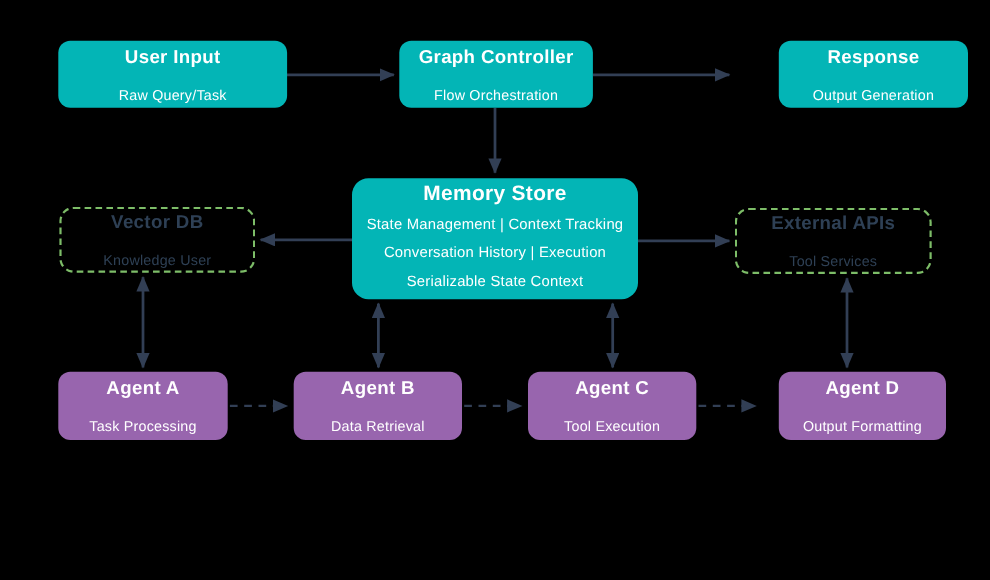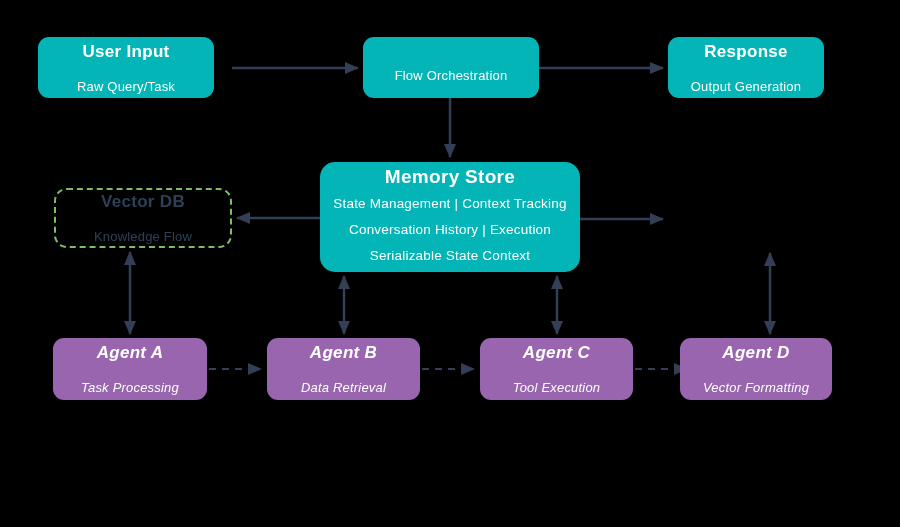--- a/index.html
+++ b/index.html
@@ -98,7 +98,7 @@
       <line x1="635" y1="369" x2="687" y2="369" stroke="#323f55" stroke-width="2" stroke-dasharray="7 6" marker-end="url(#ah)"></line>
     </svg>
 
-  <div class="node process" style="left:38px;top:37px;width:176px;height:61px">
+  <div class="node process" style="left:53px;top:37px;width:208px;height:61px">
     <div class="title">User Input</div>
     <div class="subtitle">Raw Query/Task</div>
   </div>

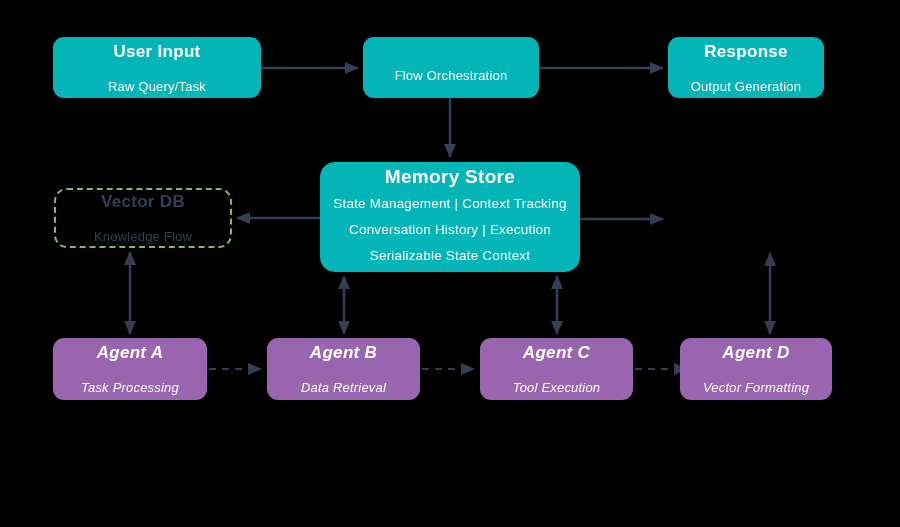--- a/index.html
+++ b/index.html
@@ -104,6 +104,7 @@
   </div>
 
   <div class="node process" style="left:363px;top:37px;width:176px;height:61px">
+    <div class="title">Graph Controller</div>
     <div class="subtitle">Flow Orchestration</div>
   </div>
 

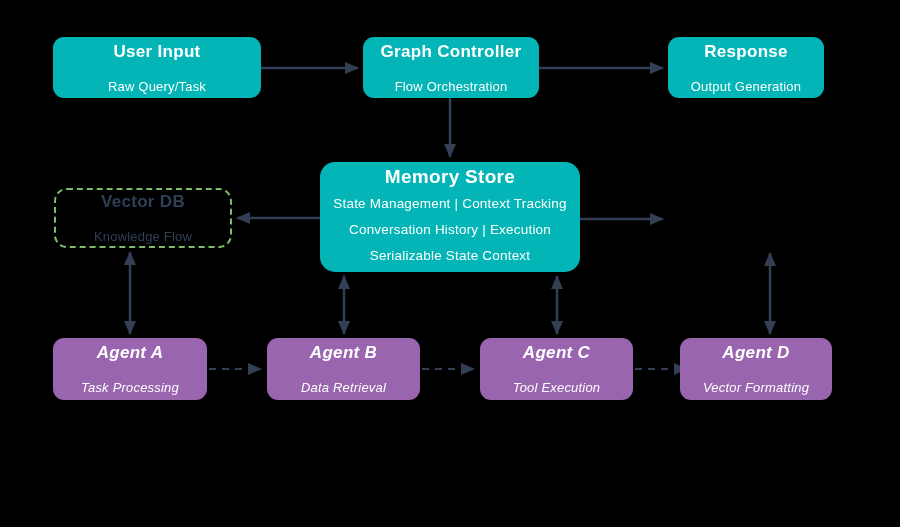--- a/index.html
+++ b/index.html
@@ -108,7 +108,7 @@
     <div class="subtitle">Flow Orchestration</div>
   </div>
 
-  <div class="node process" style="left:668px;top:37px;width:156px;height:61px">
+  <div class="node process" style="left:708px;top:37px;width:172px;height:61px">
     <div class="title">Response</div>
     <div class="subtitle">Output Generation</div>
   </div>

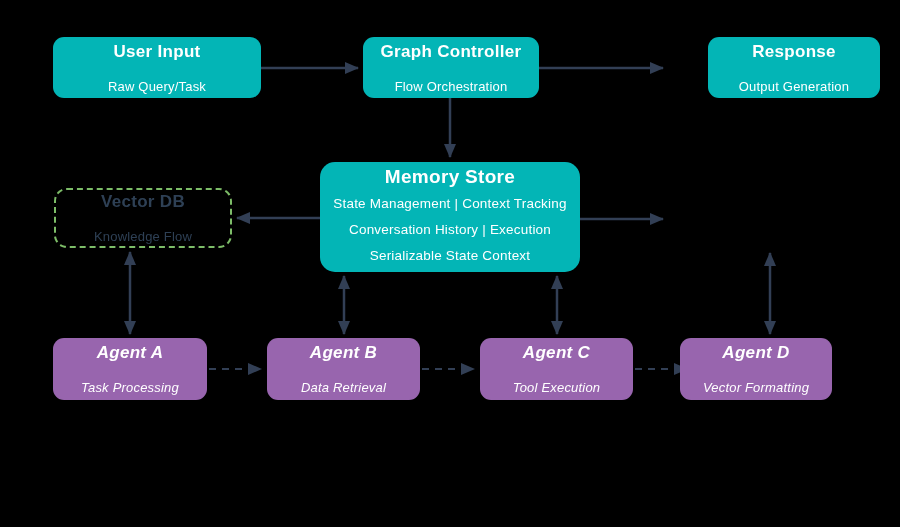--- a/index.html
+++ b/index.html
@@ -125,6 +125,10 @@
     <div class="subtitle">Knowledge Flow</div>
   </div>
 
+  <div class="node datastore" style="left:668px;top:189px;width:179px;height:60px">
+    <div class="title">External APIs</div>
+    <div class="subtitle">Tool Services</div>
+  </div>
 
   <div class="node agent" style="left:53px;top:338px;width:154px;height:62px">
     <div class="title">Agent A</div>

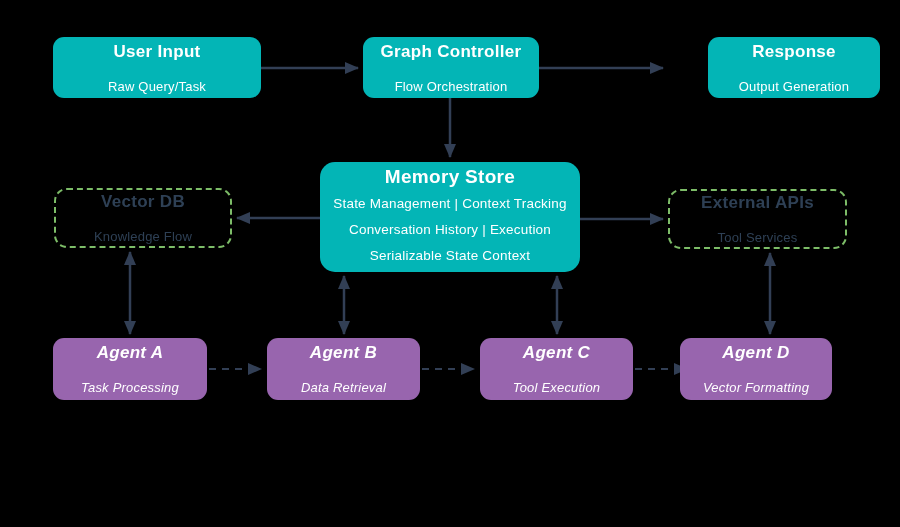--- a/index.html
+++ b/index.html
@@ -122,7 +122,7 @@
 
   <div class="node datastore" style="left:54px;top:188px;width:178px;height:60px">
     <div class="title">Vector DB</div>
-    <div class="subtitle">Knowledge Flow</div>
+    <div class="subtitle">Knowledge User</div>
   </div>
 
   <div class="node datastore" style="left:668px;top:189px;width:179px;height:60px">

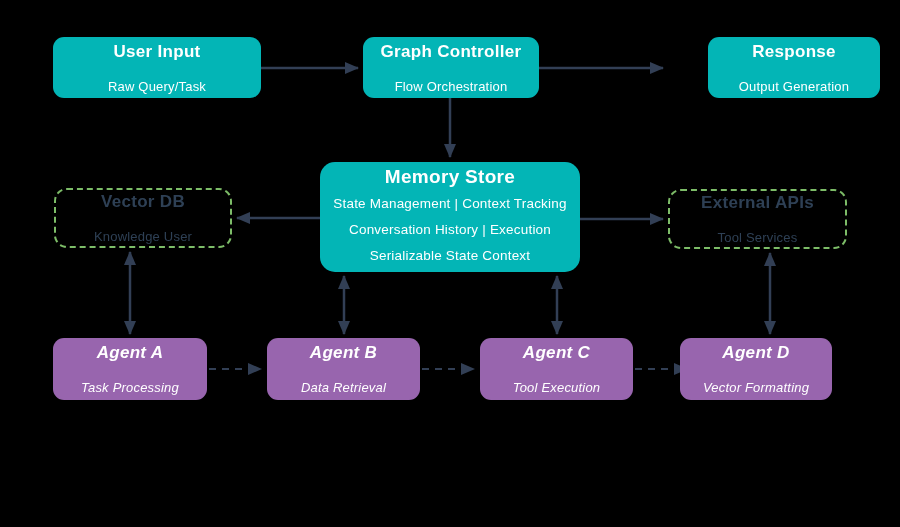--- a/index.html
+++ b/index.html
@@ -39,7 +39,7 @@
     color:var(--node-text);
   }
   .node.process{ background:var(--process-fill); }
-  .node.agent{ background:var(--agent-fill);font-style:italic; }
+  .node.agent{ background:var(--agent-fill); }
   .node.datastore{
     background:transparent;
     border:2px dashed var(--datastore-border);

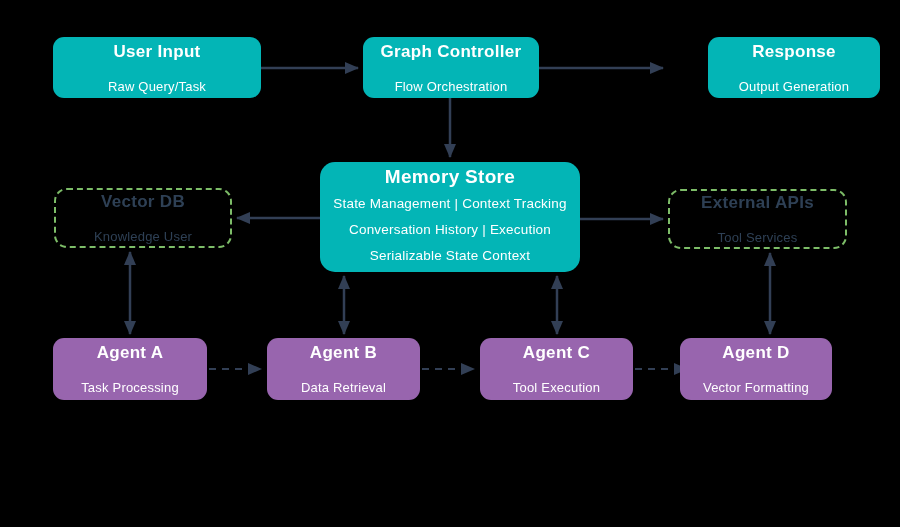--- a/index.html
+++ b/index.html
@@ -145,7 +145,7 @@
     <div class="subtitle">Data Retrieval</div>
   </div>
 
-  <div class="node agent" style="left:680px;top:338px;width:152px;height:62px">
+  <div class="node agent" style="left:708px;top:338px;width:152px;height:62px">
     <div class="title">Agent D</div>
     <div class="subtitle">Vector Formatting</div>
   </div>

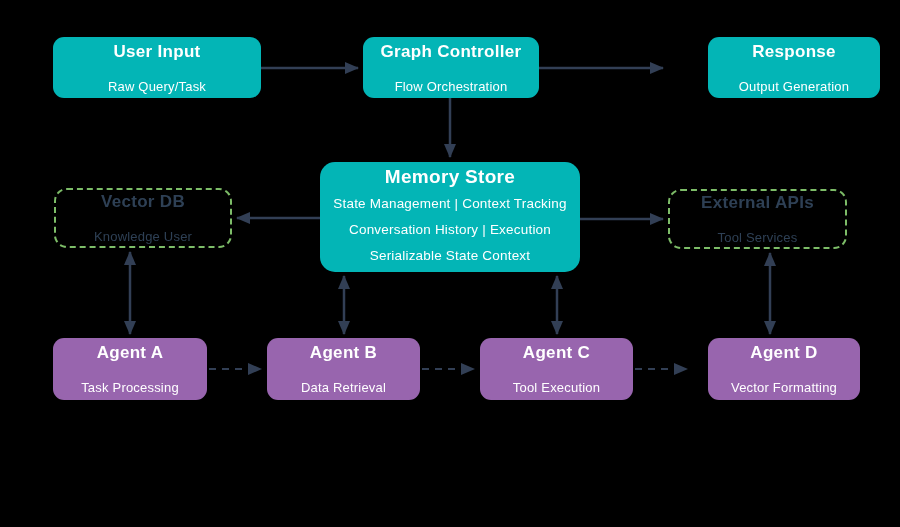--- a/index.html
+++ b/index.html
@@ -147,7 +147,7 @@
 
   <div class="node agent" style="left:708px;top:338px;width:152px;height:62px">
     <div class="title">Agent D</div>
-    <div class="subtitle">Vector Formatting</div>
+    <div class="subtitle">Output Formatting</div>
   </div>
 
 </div>

